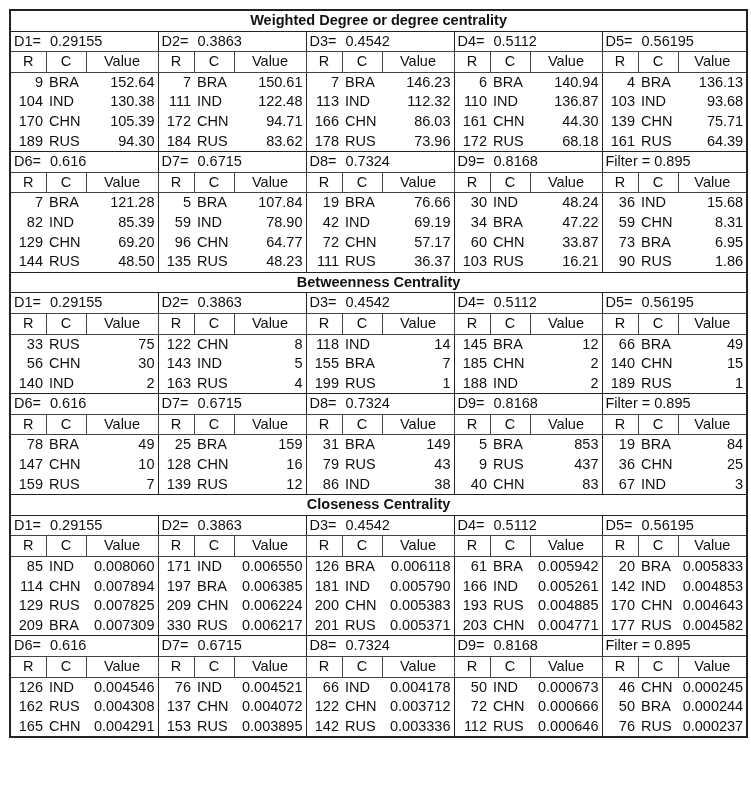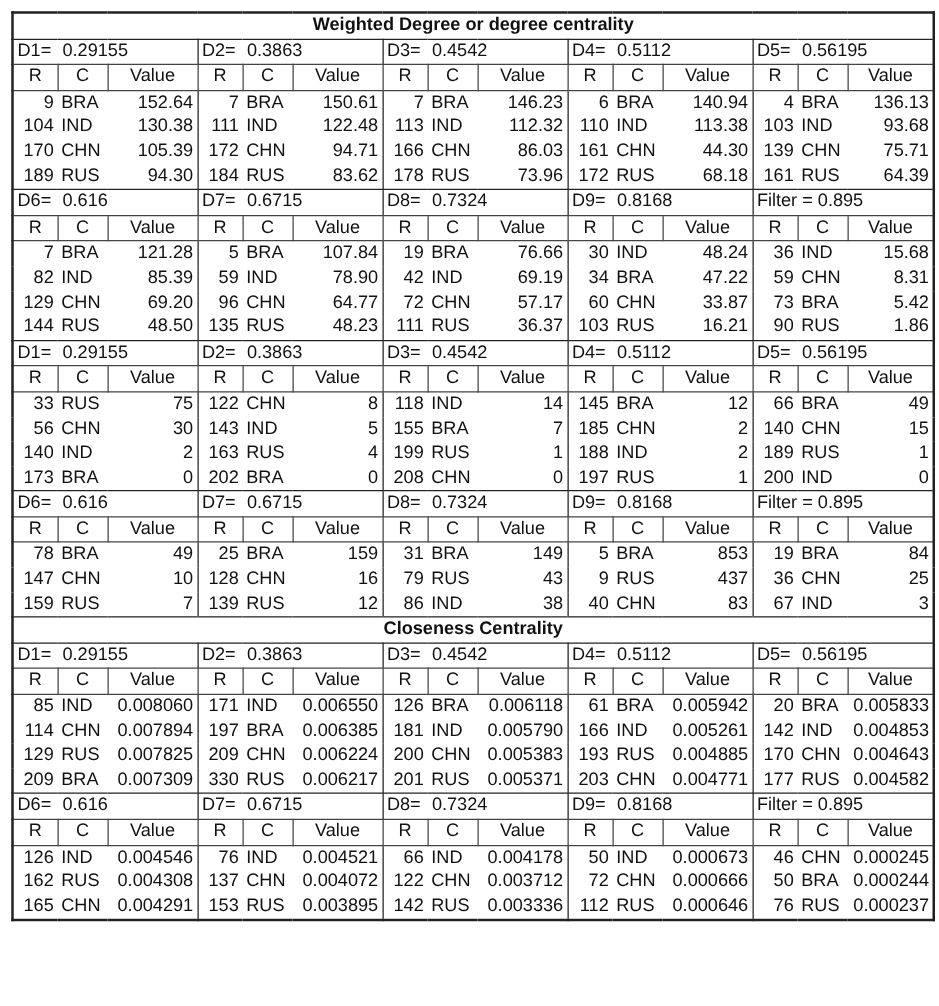--- a/index.html
+++ b/index.html
@@ -97,7 +97,7 @@
           <td class="v">112.32</td>
           <td class="r">110</td>
           <td class="c">IND</td>
-          <td class="v">113.38</td>
+          <td class="v">136.87</td>
           <td class="r">103</td>
           <td class="c">IND</td>
           <td class="v">93.68</td>

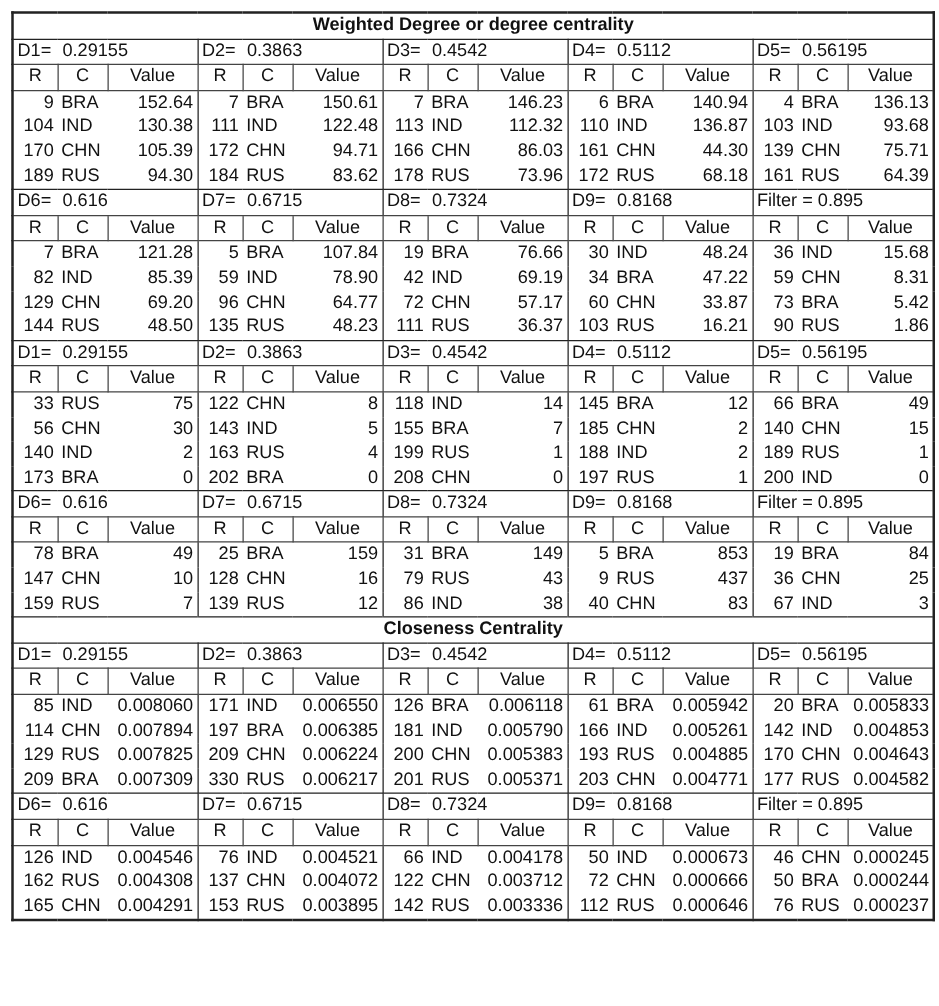--- a/index.html
+++ b/index.html
@@ -209,7 +209,7 @@
           <td class="v">33.87</td>
           <td class="r">73</td>
           <td class="c">BRA</td>
-          <td class="v">5.42</td>
+          <td class="v">6.95</td>
         </tr>
         <tr class="last">
           <td class="r">144</td>

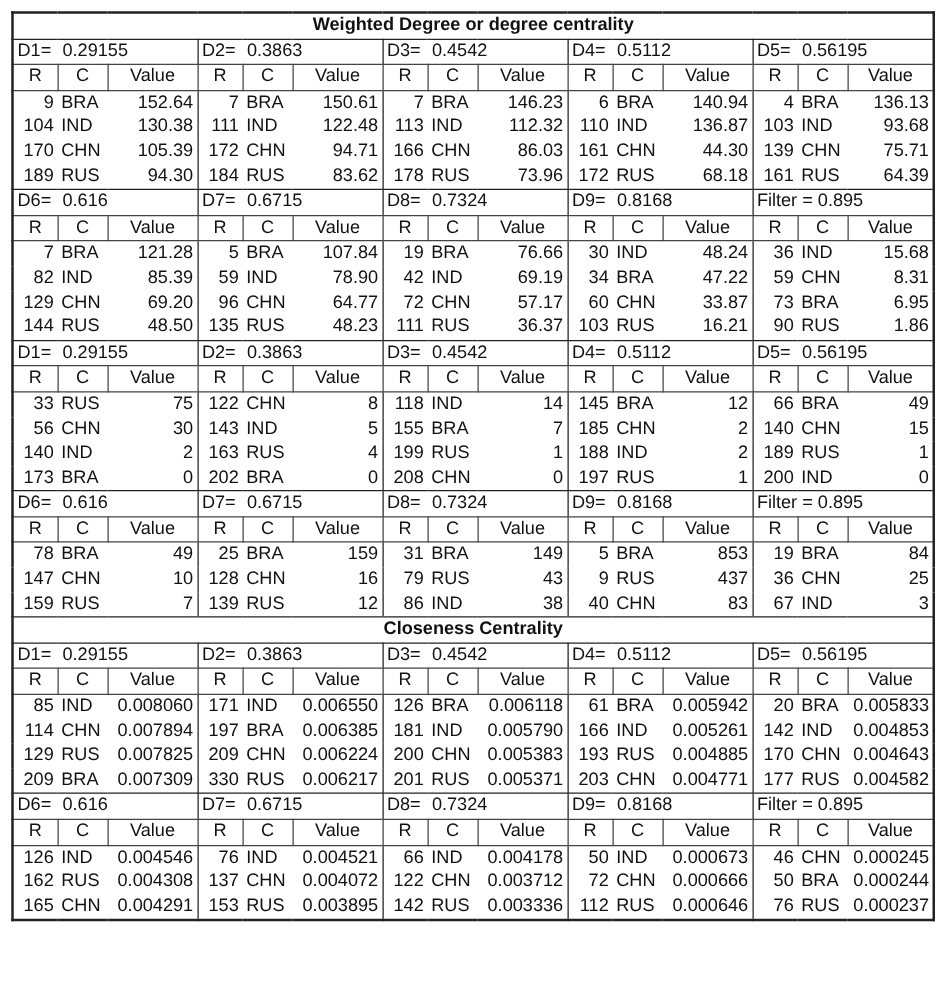--- a/index.html
+++ b/index.html
@@ -229,6 +229,9 @@
           <td class="v">1.86</td>
         </tr>
         <tr>
+          <td colspan="15" class="title">Betweenness Centrality</td>
+        </tr>
+        <tr>
           <td colspan="3" class="dhead"><span class="lbl">D1=</span><span>0.29155</span></td>
           <td colspan="3" class="dhead"><span class="lbl">D2=</span><span>0.3863</span></td>
           <td colspan="3" class="dhead"><span class="lbl">D3=</span><span>0.4542</span></td>

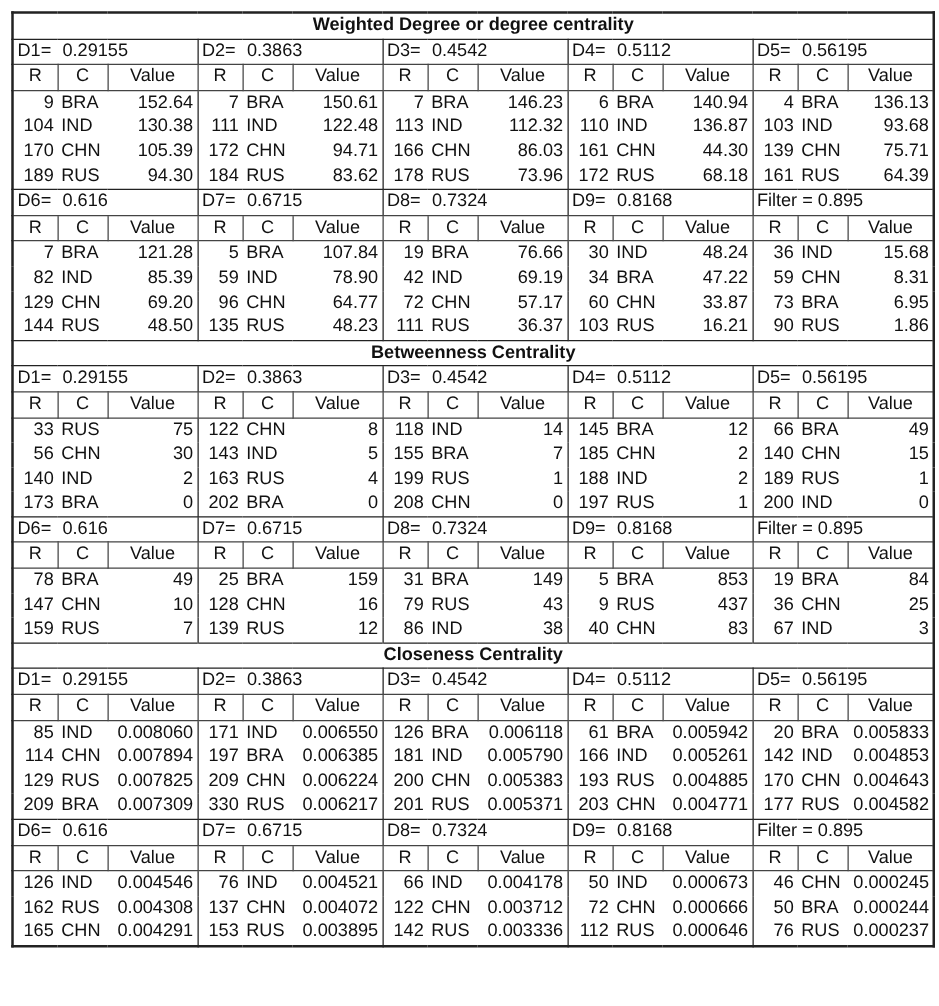--- a/index.html
+++ b/index.html
@@ -306,23 +306,6 @@
           <td class="c">RUS</td>
           <td class="v">1</td>
         </tr>
-        <tr class="last">
-          <td class="r">173</td>
-          <td class="c">BRA</td>
-          <td class="v">0</td>
-          <td class="r">202</td>
-          <td class="c">BRA</td>
-          <td class="v">0</td>
-          <td class="r">208</td>
-          <td class="c">CHN</td>
-          <td class="v">0</td>
-          <td class="r">197</td>
-          <td class="c">RUS</td>
-          <td class="v">1</td>
-          <td class="r">200</td>
-          <td class="c">IND</td>
-          <td class="v">0</td>
-        </tr>
         <tr>
           <td colspan="3" class="dhead"><span class="lbl">D6=</span><span>0.616</span></td>
           <td colspan="3" class="dhead"><span class="lbl">D7=</span><span>0.6715</span></td>

